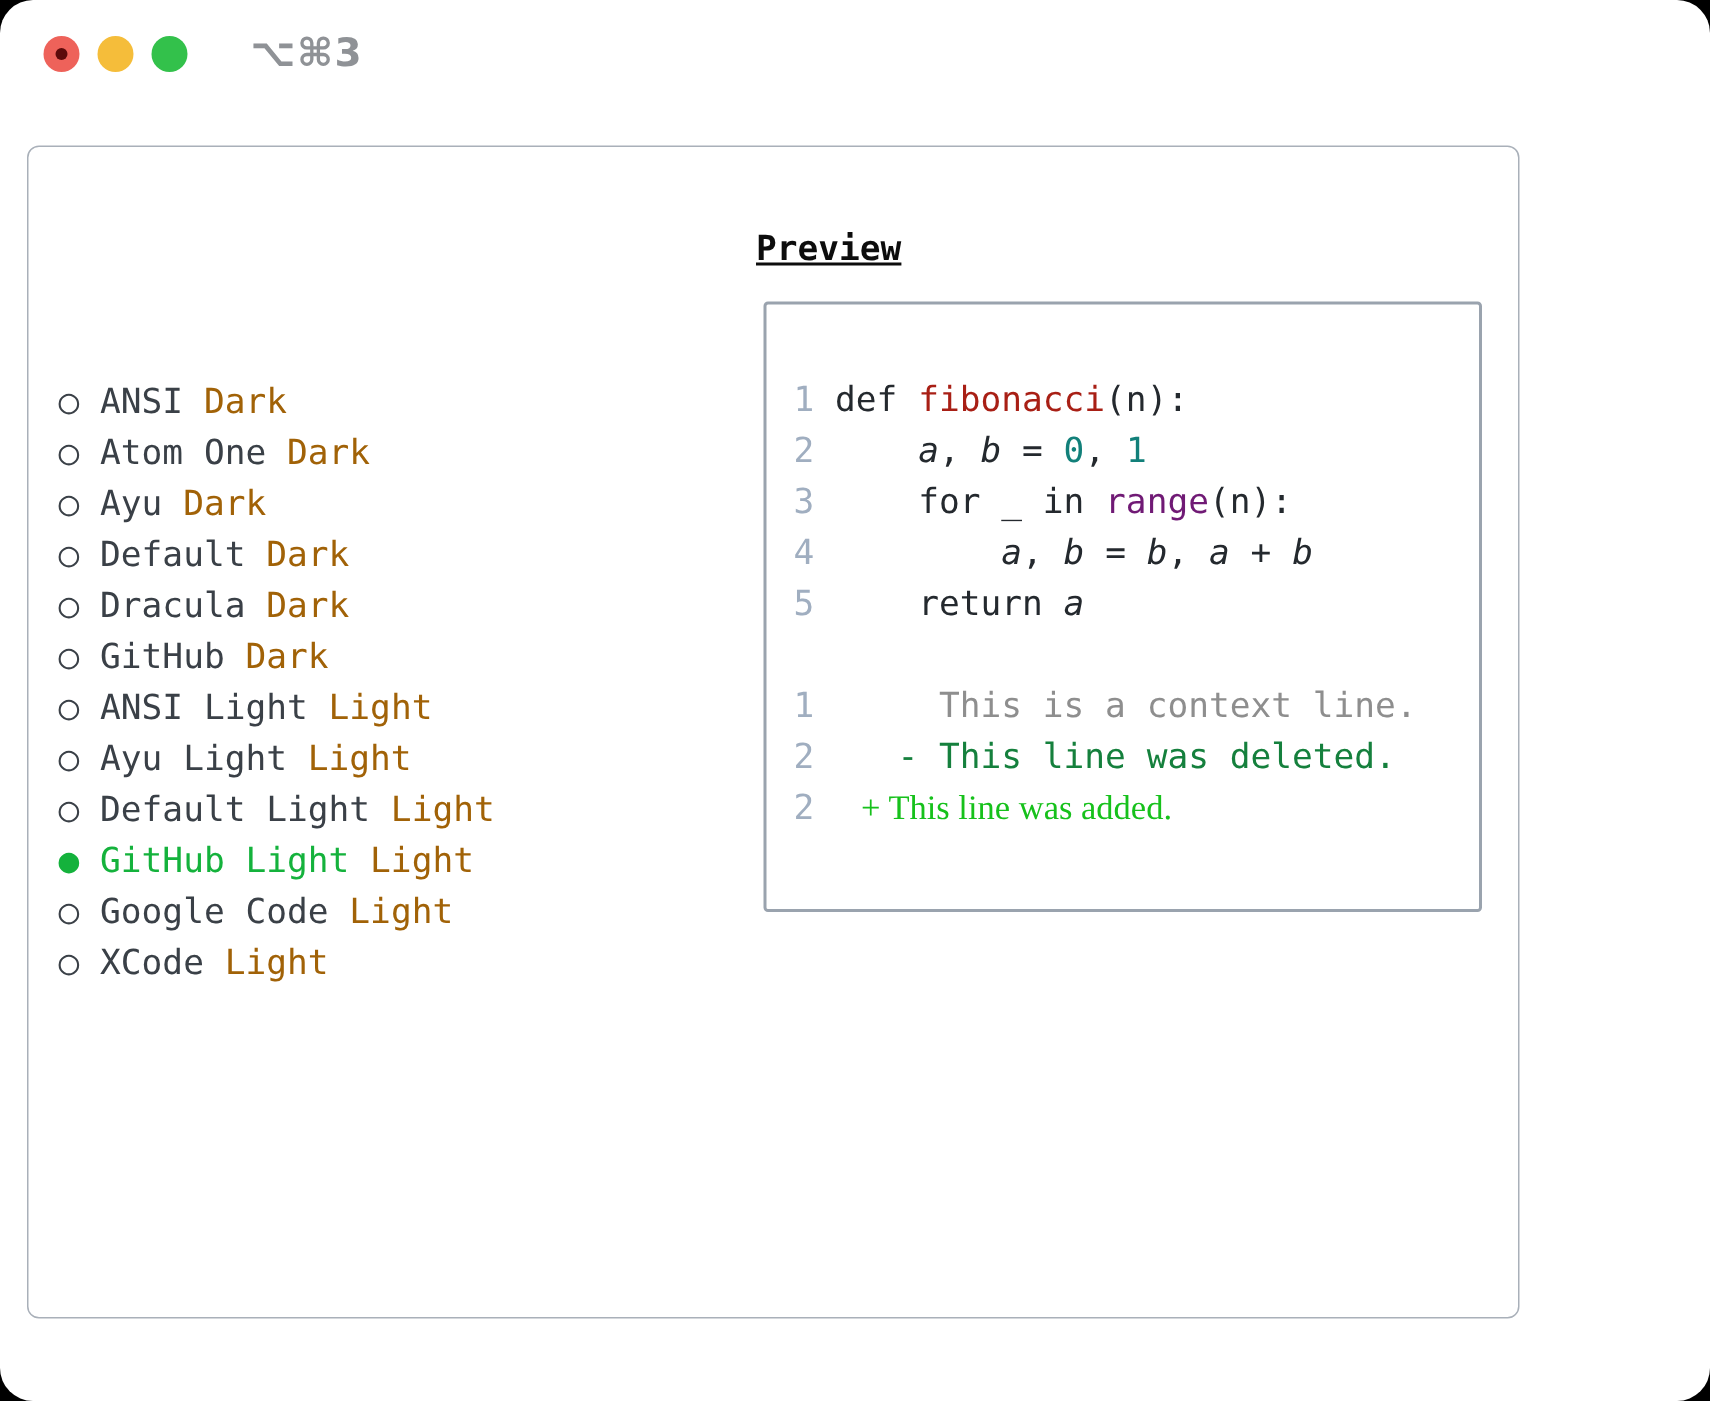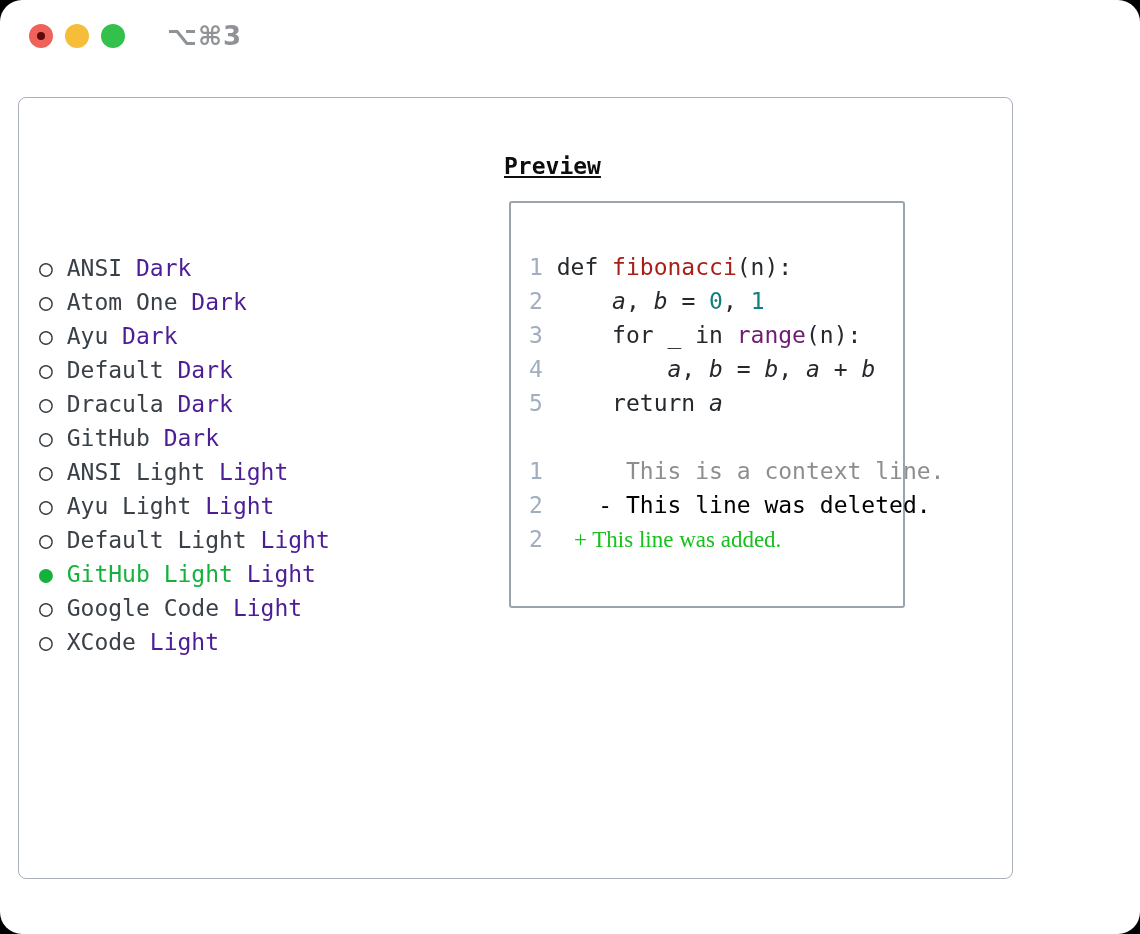--- a/index.html
+++ b/index.html
@@ -36,7 +36,7 @@
   .hdr-prefix,.hdr{font-weight:bold;color:#0d0d0d;}
   .theme-row .pfx{color:#3a4047;}
   .theme-row .name{color:#3a4047;margin-top:11px;}
-  .theme-row .tag{color:#4c1d95;}
+  .theme-row .tag{color:#a16207;}
   .theme-row.selected .pfx,.theme-row.selected .name{color:#14b23c;}
 
   

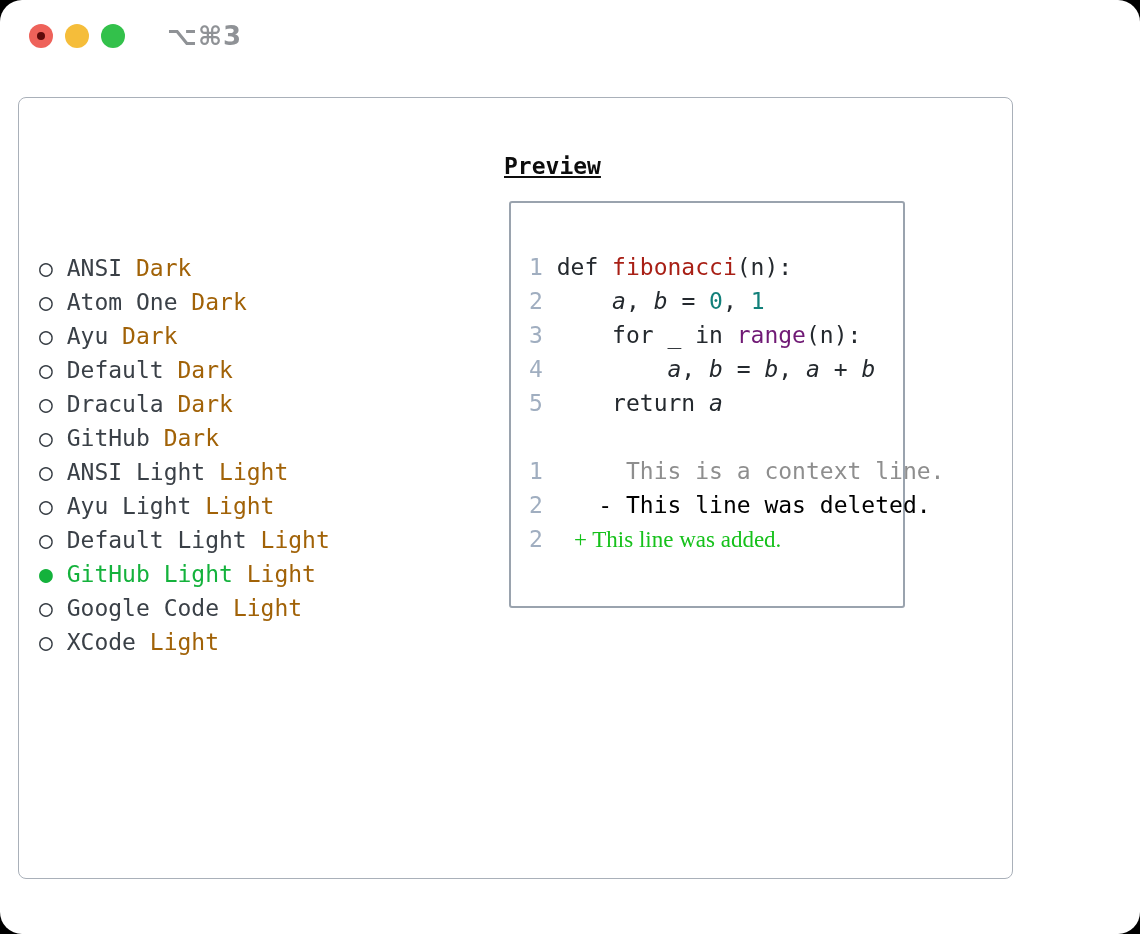--- a/index.html
+++ b/index.html
@@ -45,7 +45,7 @@
     font-weight:bold;color:#0d0d0d;text-decoration:underline;
   }
   .preview-box{
-    position:absolute;left:490px;top:103px;width:396px;height:407px;
+    position:absolute;left:490px;top:103px;width:479px;height:407px;
     border:2px solid #9aa3ae;border-radius:3px;box-sizing:border-box;background:#fff;
   }
   .code{

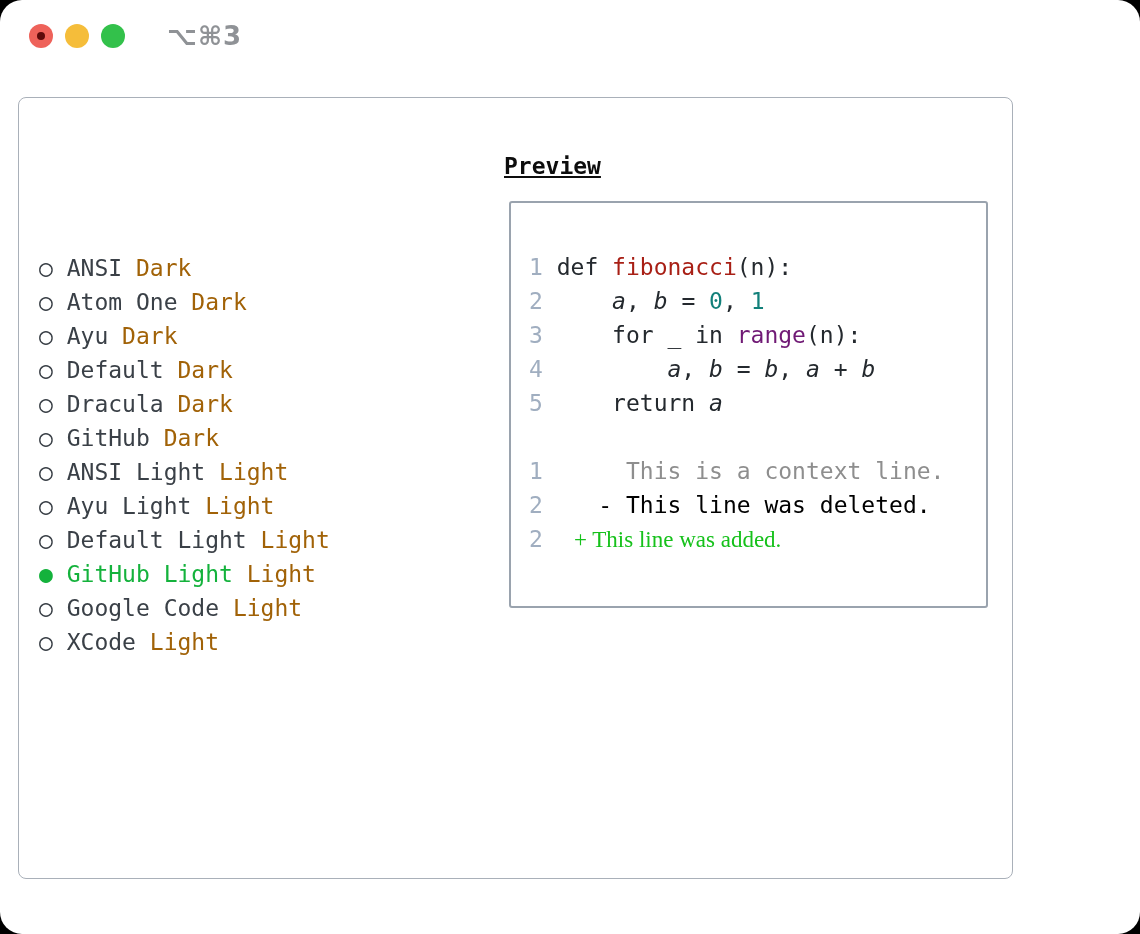--- a/index.html
+++ b/index.html
@@ -59,7 +59,7 @@
   .s-number{color:#12807a;}
   .s-builtin{color:#701a75;}
   .s-context{color:#8e8e8e;margin-top:12px;}
-  .s-deleted{color:#000000;}
+  .s-deleted{color:#15803d;}
   .s-added{color:#16c11b;font-family:Liberation Serif, serif;}
 </style>
 </head>

